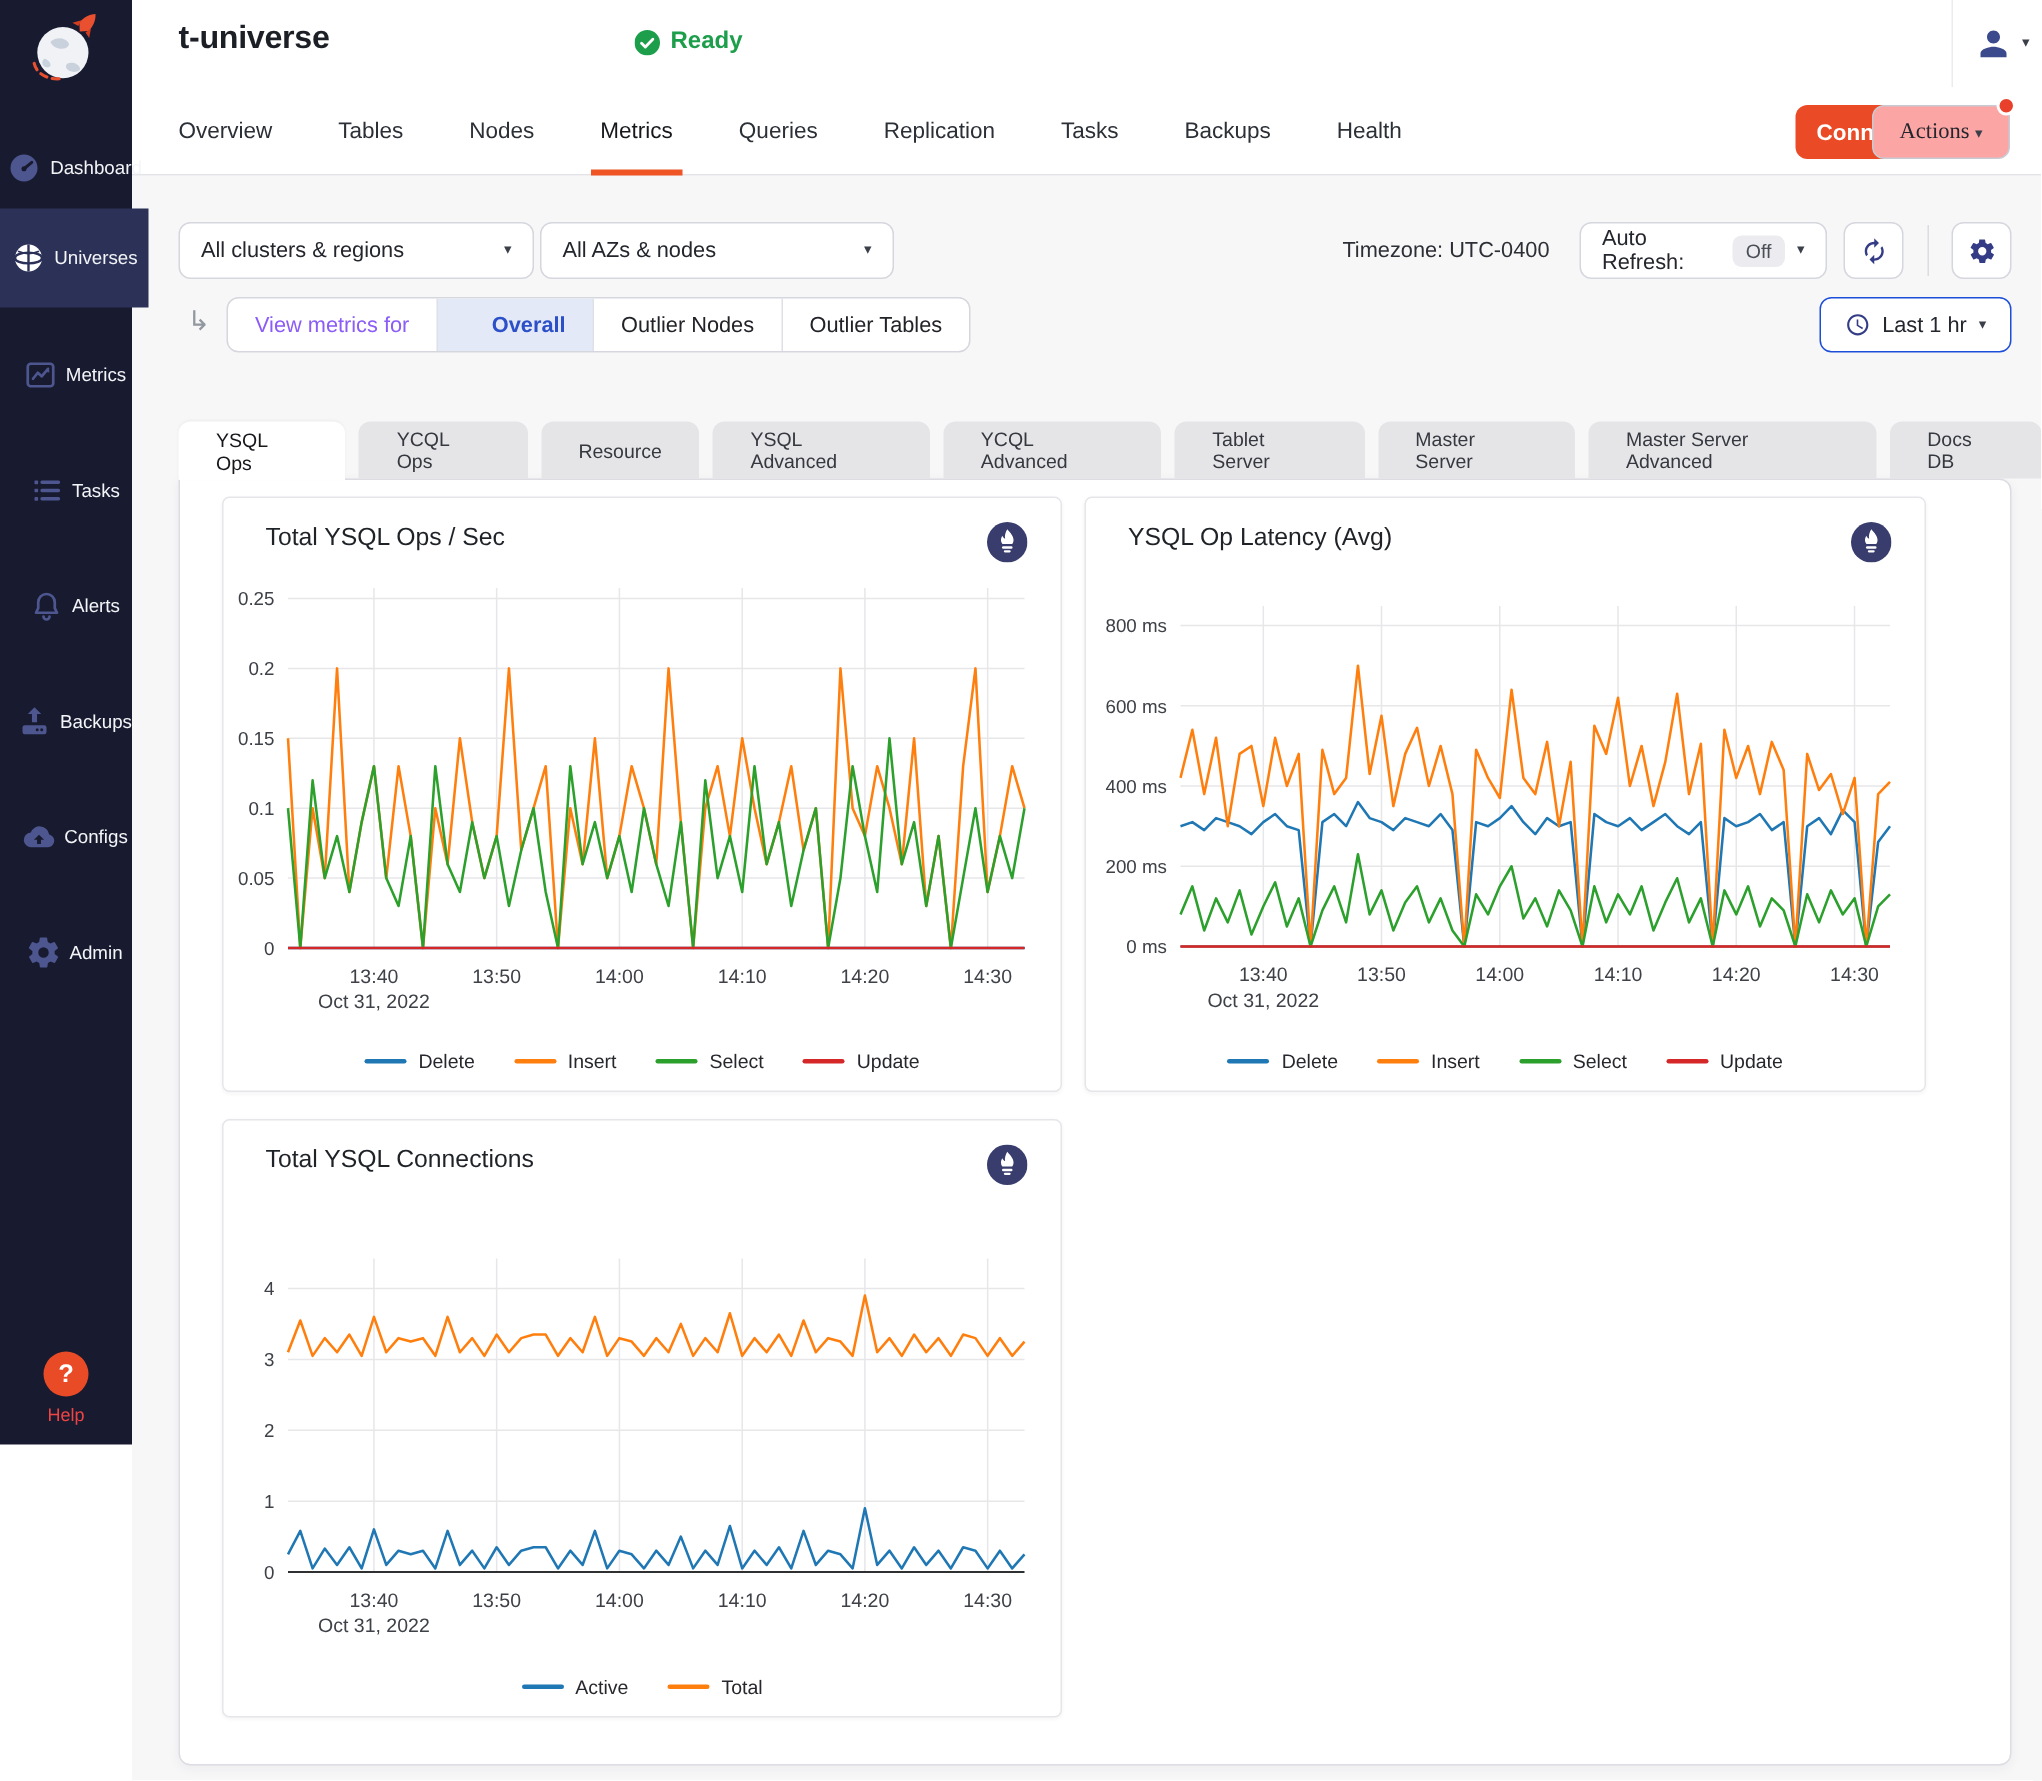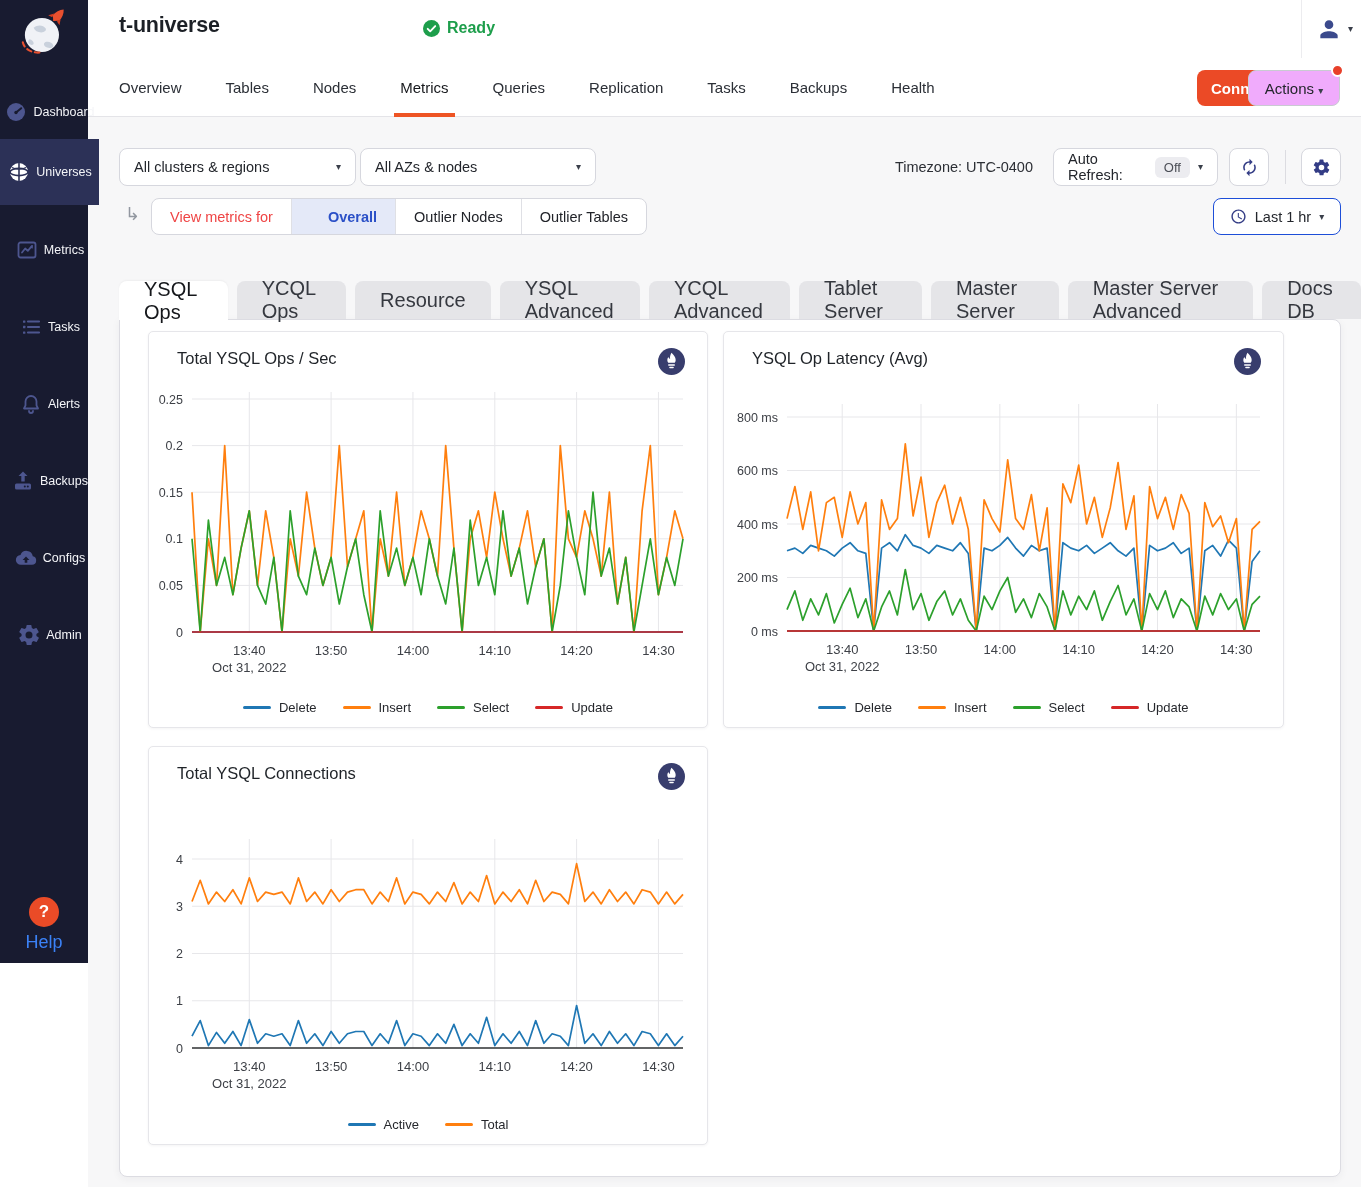--- a/index.html
+++ b/index.html
@@ -32,7 +32,7 @@
   .navlink.active { color:#16181c; }
   .navlink.active::after { content:""; position:absolute; left:-6px; right:-6px; bottom:0; height:4px; background:#ee5424; }
   .connect-btn { position:absolute; left:1064px; top:12px; width:88px; height:36px; background:#eb4a26; color:#fff; font-size:15px; font-weight:bold; border:none; border-radius:8px; cursor:pointer;margin-left:45px; }
-  .actions-btn { position:absolute; left:1160px; top:12px; width:92px; height:36px; background:#f0abfc; color:#23262c; font-size:15px; border:1px solid #c9cad2; border-radius:8px; cursor:pointer; }
+  .actions-btn { position:absolute; left:1160px; top:12px; width:92px; height:36px; background:#fca5a5; color:#23262c; font-size:15px; border:1px solid #c9cad2; border-radius:8px; cursor:pointer;font-family:Liberation Serif, serif; }
   .actions-dot { position:absolute; left:1243px; top:6px; width:13px; height:13px; border-radius:50%; background:#e8402a; border:2px solid #fff; }
 
   

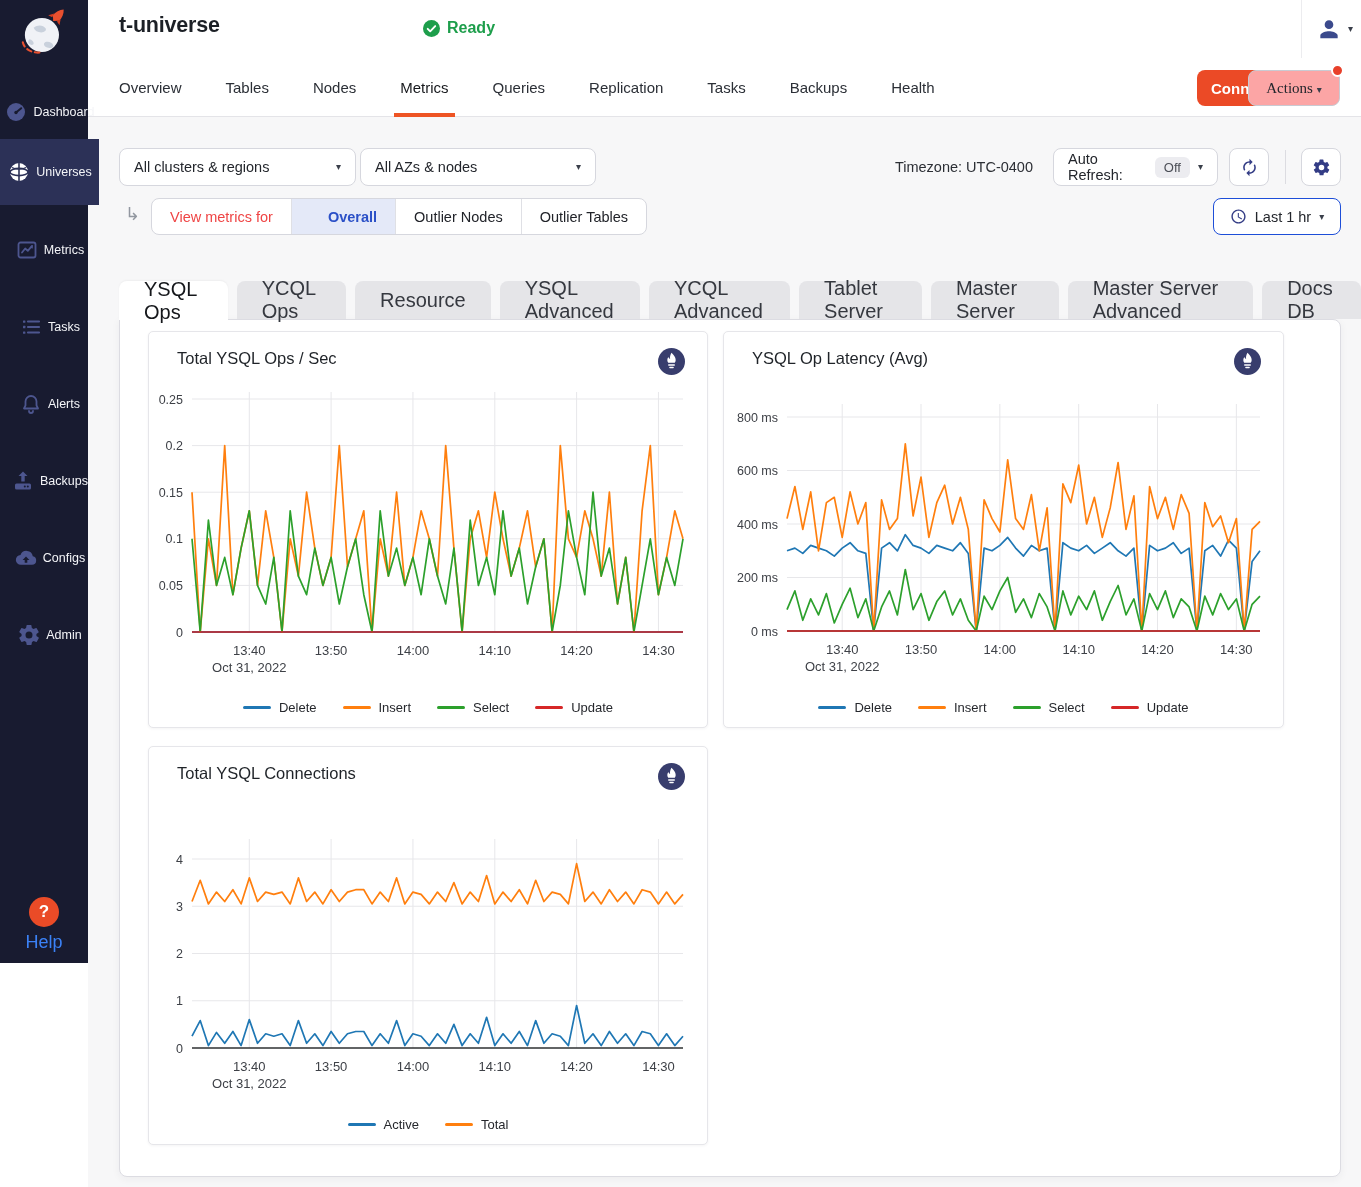--- a/index.html
+++ b/index.html
@@ -48,7 +48,7 @@
   .seg-group { position:absolute; left:63px; top:81px; height:37px; display:flex; background:#fff; border:1px solid #d6d7de; border-radius:8px; overflow:hidden; }
   .seg { display:flex; align-items:center; padding:0 18px; font-size:14.5px; color:#212329; border-right:1px solid #dfe0e5; cursor:pointer; }
   .seg:last-child { border-right:none; }
-  .seg.label-seg { color:#ef4444; cursor:default; }
+  .seg.label-seg { color:#8b5cf6; cursor:default; }
   .seg.selected { background:#e4e9f8; color:#2b50c7; font-weight:bold;padding-left:36px; }
   .time-range { position:absolute; left:1125px; top:81px; width:128px; height:37px; background:#fff; border:1px solid #1d4ed8; border-radius:8px; display:flex; align-items:center; justify-content:center; gap:8px; font-size:14.5px; cursor:pointer; }
 

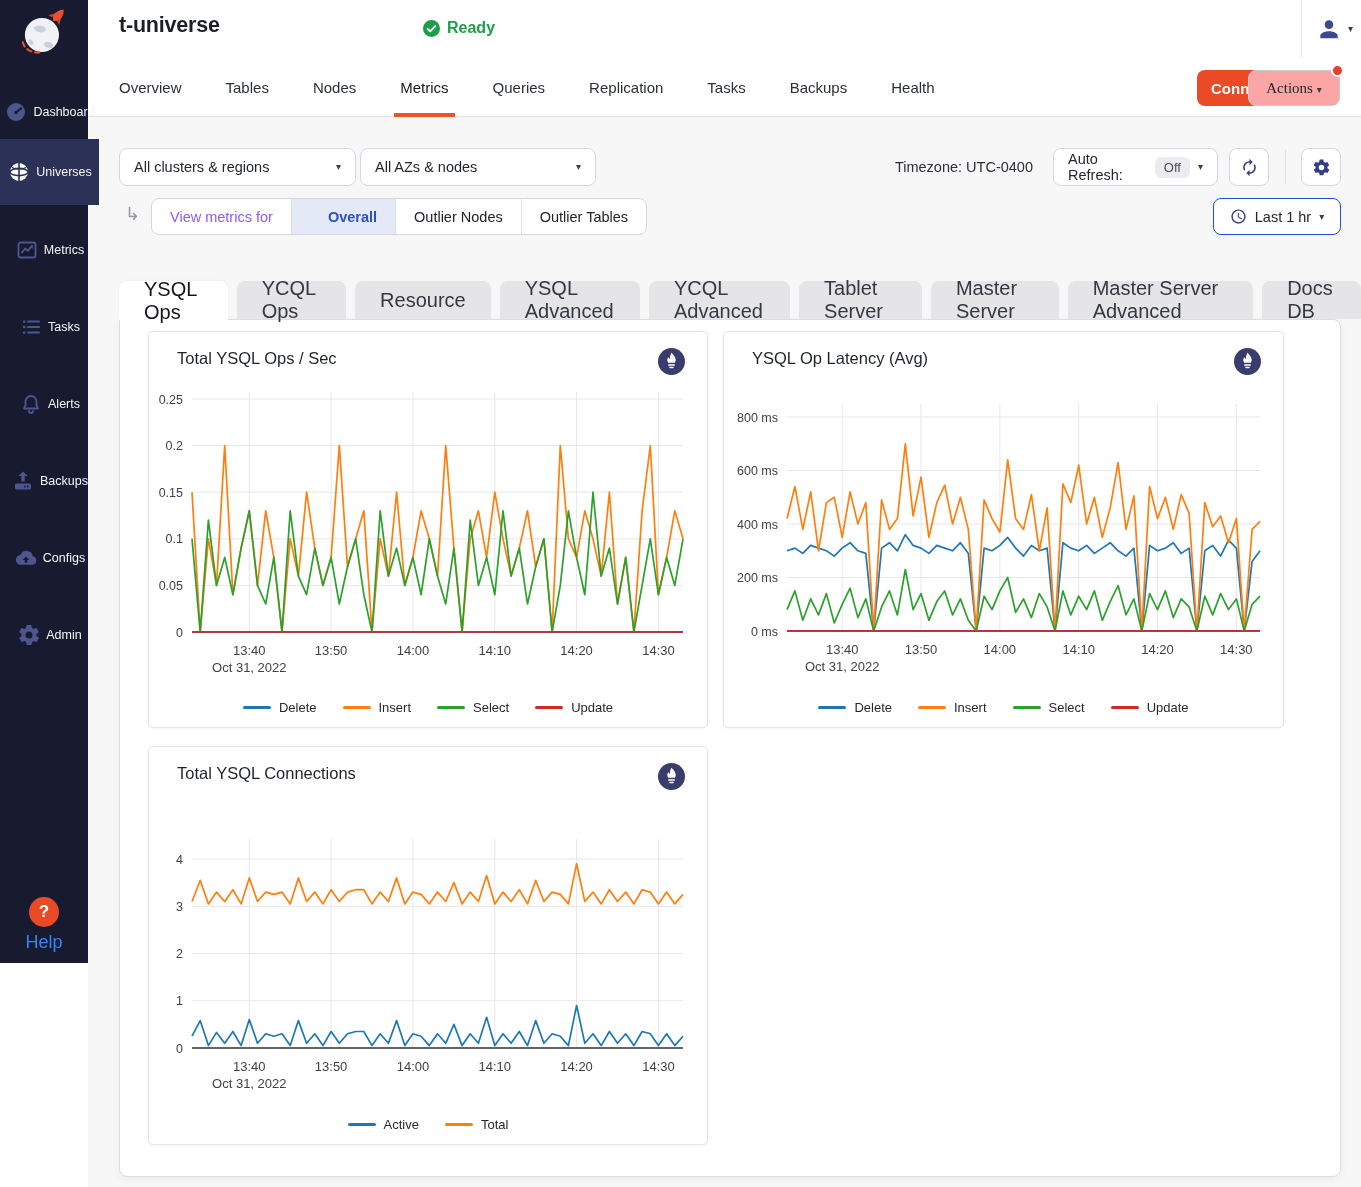--- a/index.html
+++ b/index.html
@@ -53,7 +53,7 @@
   .time-range { position:absolute; left:1125px; top:81px; width:128px; height:37px; background:#fff; border:1px solid #1d4ed8; border-radius:8px; display:flex; align-items:center; justify-content:center; gap:8px; font-size:14.5px; cursor:pointer; }
 
   .tabstrip { position:absolute; left:31px; top:164px; height:39px; display:flex; gap:9px; z-index:3; }
-  .tab { display:flex; align-items:center; padding:0 25px; height:38px; background:#e5e5e8; border-radius:8px 8px 0 0; font-size:20px; color:#35383f; cursor:pointer; }
+  .tab { display:flex; align-items:center; padding:0 25px; height:38px; background:#e5e5e8; border-radius:8px 8px 0 0; font-size:13px; color:#35383f; cursor:pointer; }
   .tab.active { background:#fff; color:#15171b; height:39px; box-shadow:0 -1px 2px rgba(0,0,0,0.04); }
 
   .panel { position:absolute; left:31px; top:202px; width:1222px; height:858px; background:#fff; border:1px solid #dcdce2; border-radius:0 8px 8px 8px; box-shadow:0 2px 8px rgba(40,40,60,0.05); }

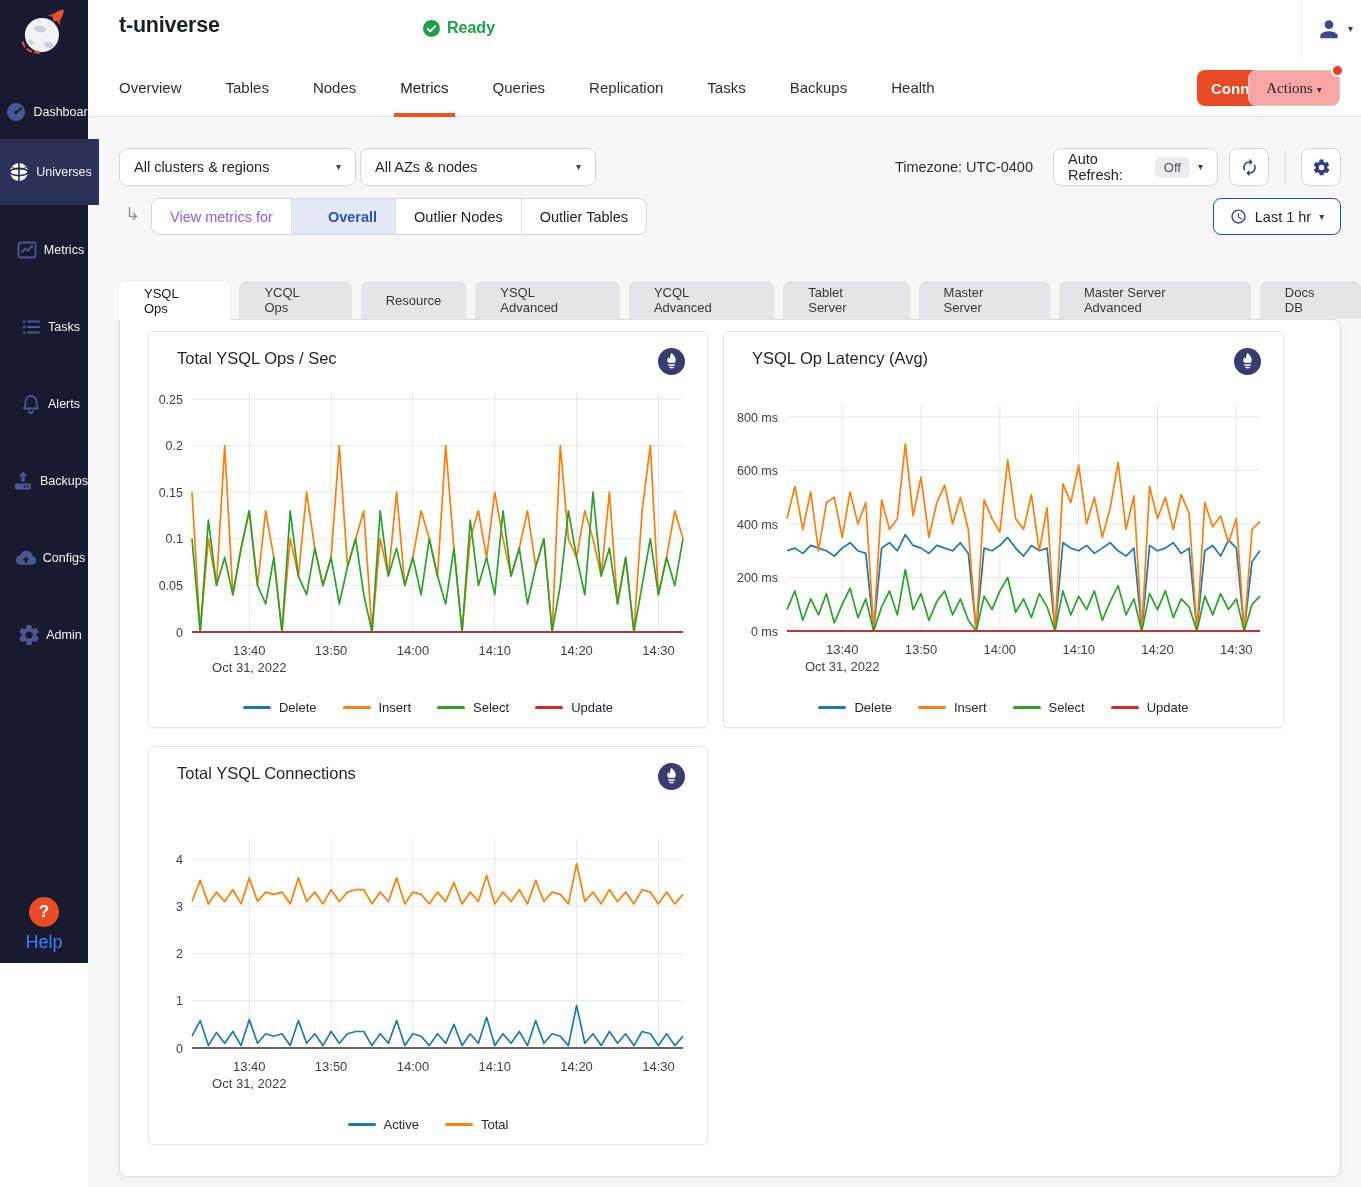--- a/index.html
+++ b/index.html
@@ -16,7 +16,7 @@
   .side-item svg { width:24px; height:24px; }
   .help-item { position:absolute; left:0; top:893px; width:88px; height:64px; display:flex; flex-direction:column; align-items:center; justify-content:center; gap:5px; cursor:pointer; }
   .help-circle { width:30px; height:30px; border-radius:50%; background:#ea4b27; color:#fff; font-weight:bold; font-size:17px; display:flex; align-items:center; justify-content:center; }
-  .help-item .slabel { color:#3b82f6; font-size:18px;text-align:center; }
+  .help-item .slabel { color:#ef4444; font-size:12px;text-align:center; }
 
   
   .topbar { position:absolute; left:88px; top:0; right:0; height:58px; background:#fff; z-index:4; }

